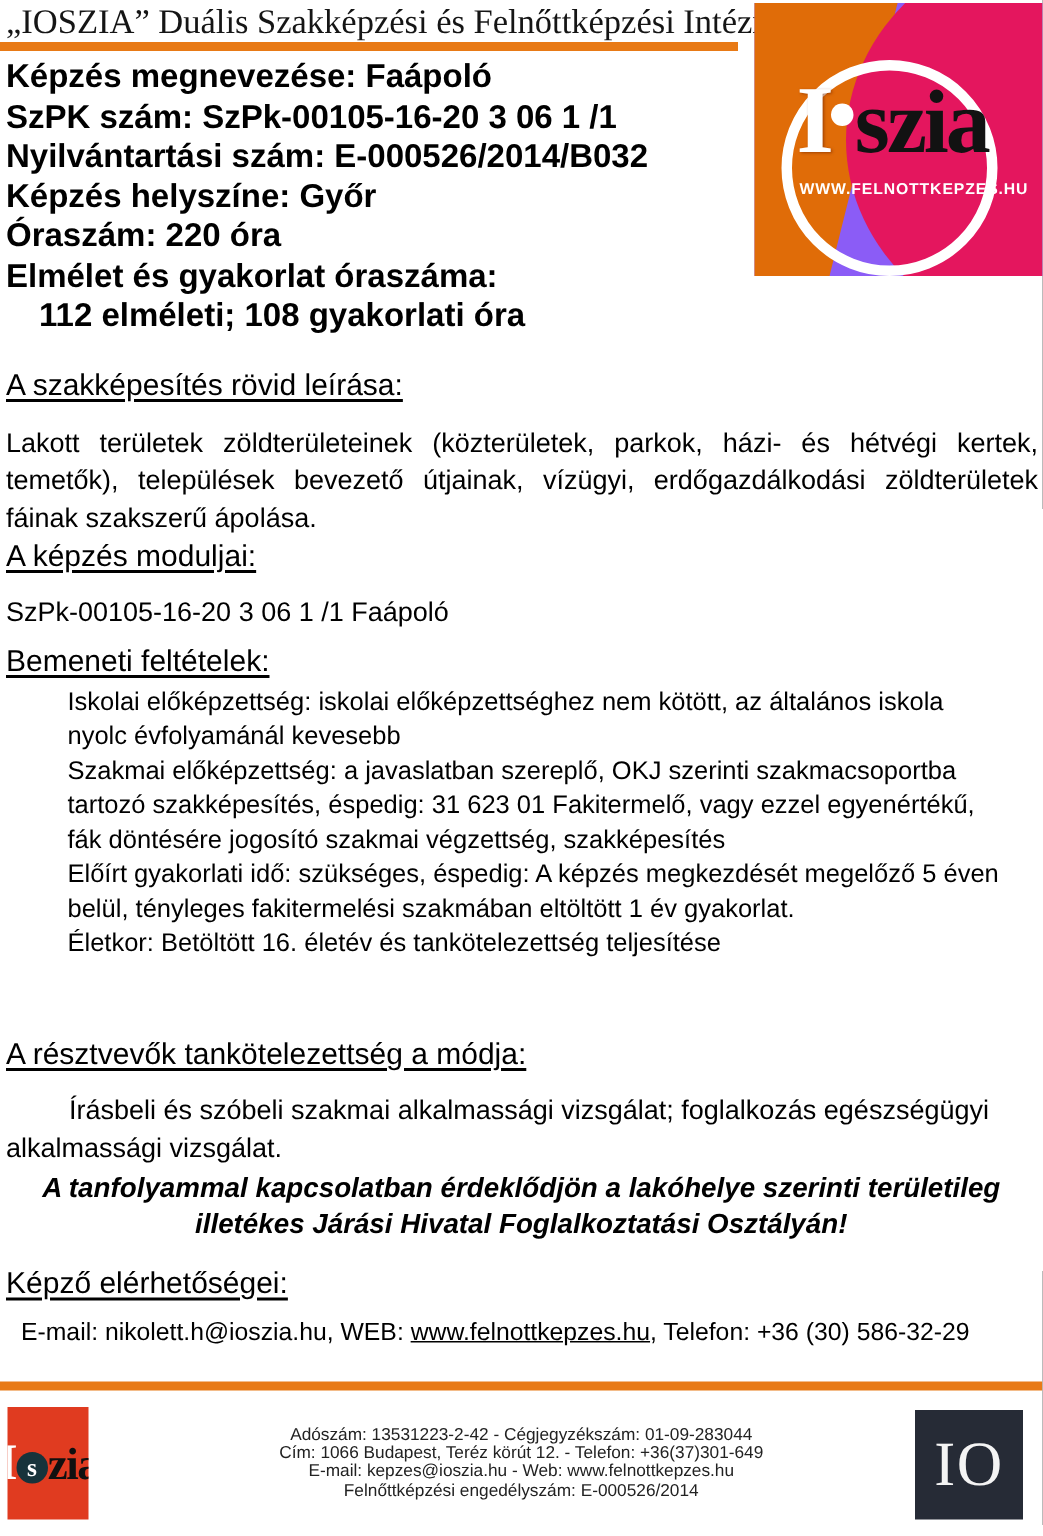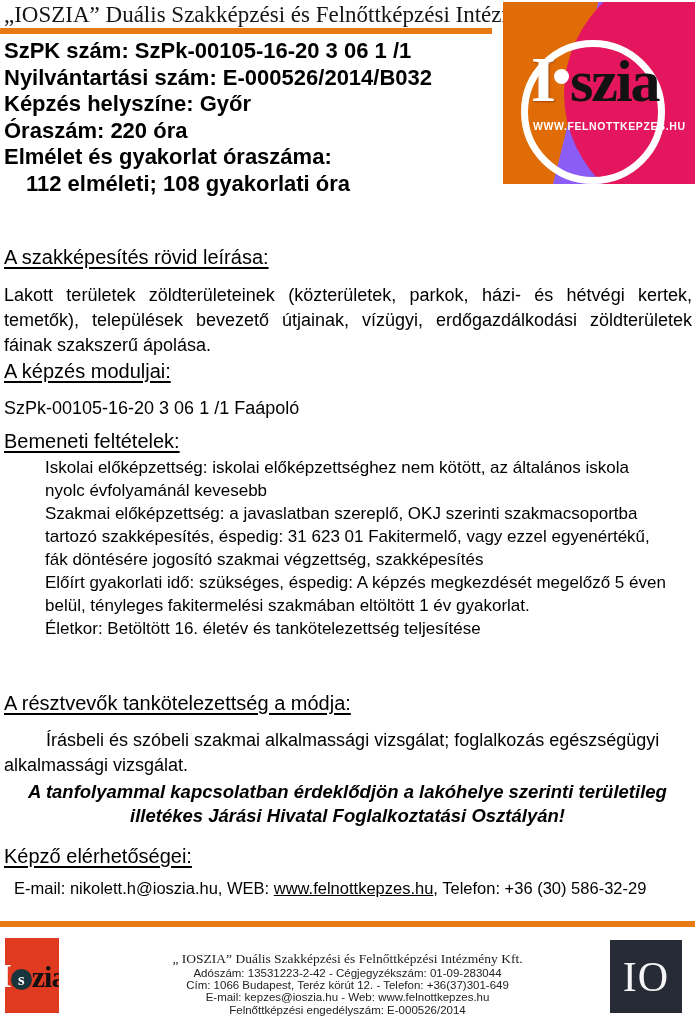--- a/index.html
+++ b/index.html
@@ -102,6 +102,7 @@
   </div>
 
   <div class="course">
+    <div>Képzés megnevezése: Faápoló</div>
     <div>SzPK szám: SzPk-00105-16-20 3 06 1 /1</div>
     <div>Nyilvántartási szám: E-000526/2014/B032</div>
     <div>Képzés helyszíne: Győr</div>

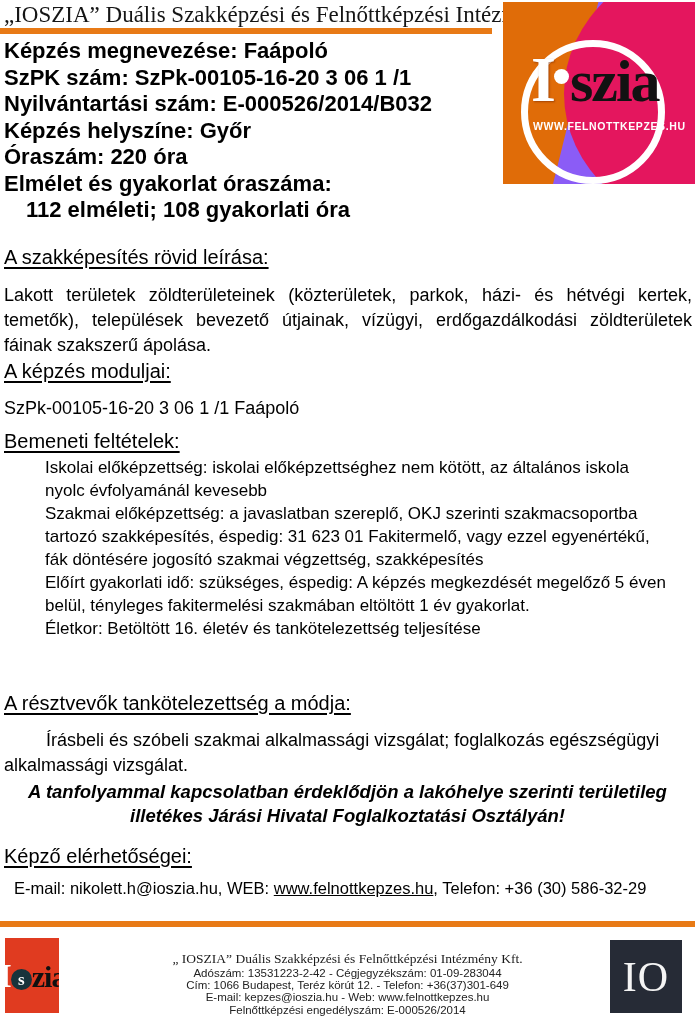--- a/index.html
+++ b/index.html
@@ -140,7 +140,6 @@
   </div>
 
   <div class="footer-text">
-    <div class="f-serif">„ IOSZIA” Duális Szakképzési és Felnőttképzési Intézmény Kft.</div>
     <div class="f-sans">Adószám: 13531223-2-42 - Cégjegyzékszám: 01-09-283044</div>
     <div class="f-sans">Cím: 1066 Budapest, Teréz körút 12. - Telefon: +36(37)301-649</div>
     <div class="f-sans">E-mail: kepzes@ioszia.hu - Web: www.felnottkepzes.hu</div>

